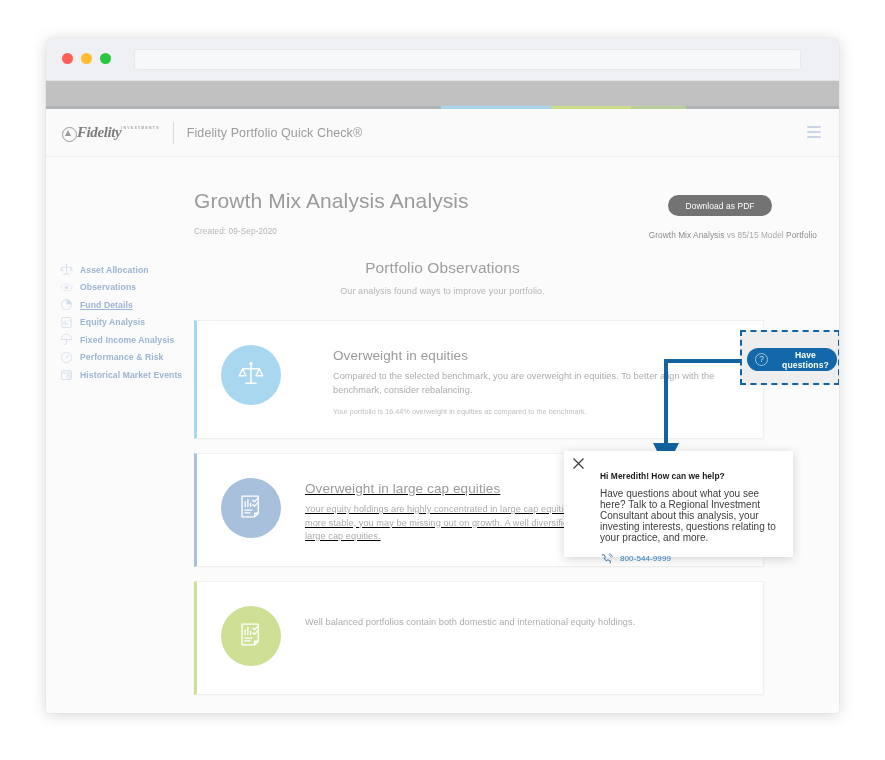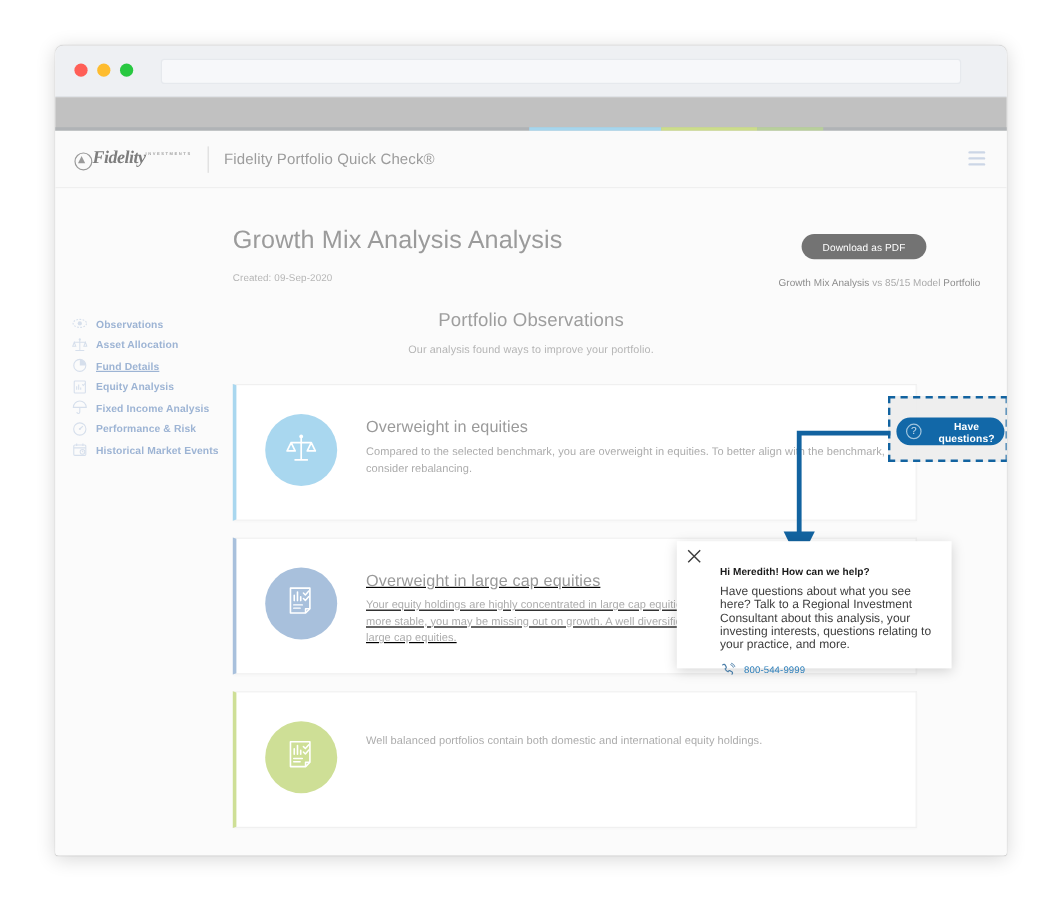--- a/index.html
+++ b/index.html
@@ -417,20 +417,20 @@
         <div class="nav-item">
           <span class="nav-icon">
             <svg viewBox="0 0 14 14" width="13" height="13">
+              <path d="M7 2 v10 M3 12 h8 M2 4.5 h10 M2 4.5 L.6 8.2 h2.8 Z M12 4.5 L10.6 8.2 h2.8 Z" stroke="#b9c9e0" stroke-width="0.9" fill="none"></path>
+              <circle cx="7" cy="2" r="1" fill="#b9c9e0"></circle>
+            </svg>
+          </span>
+          <span class="nav-label" style="color: rgb(157, 180, 212);">Asset Allocation</span>
+        </div>
+        <div class="nav-item">
+          <span class="nav-icon">
+            <svg viewBox="0 0 14 14" width="13" height="13">
               <ellipse cx="7" cy="7" rx="6" ry="3.6" stroke="#b9c9e0" stroke-width="1" fill="none" stroke-dasharray="1.6 1.2"></ellipse>
               <circle cx="7" cy="7" r="1.9" fill="#b9c9e0"></circle>
             </svg>
           </span>
           <span class="nav-label" style="color: rgb(157, 180, 212);">Observations</span>
-        </div>
-        <div class="nav-item">
-          <span class="nav-icon">
-            <svg viewBox="0 0 14 14" width="13" height="13">
-              <path d="M7 2 v10 M3 12 h8 M2 4.5 h10 M2 4.5 L.6 8.2 h2.8 Z M12 4.5 L10.6 8.2 h2.8 Z" stroke="#b9c9e0" stroke-width="0.9" fill="none"></path>
-              <circle cx="7" cy="2" r="1" fill="#b9c9e0"></circle>
-            </svg>
-          </span>
-          <span class="nav-label" style="color: rgb(157, 180, 212);">Asset Allocation</span>
         </div>
         <div class="nav-item">
           <span class="nav-icon">

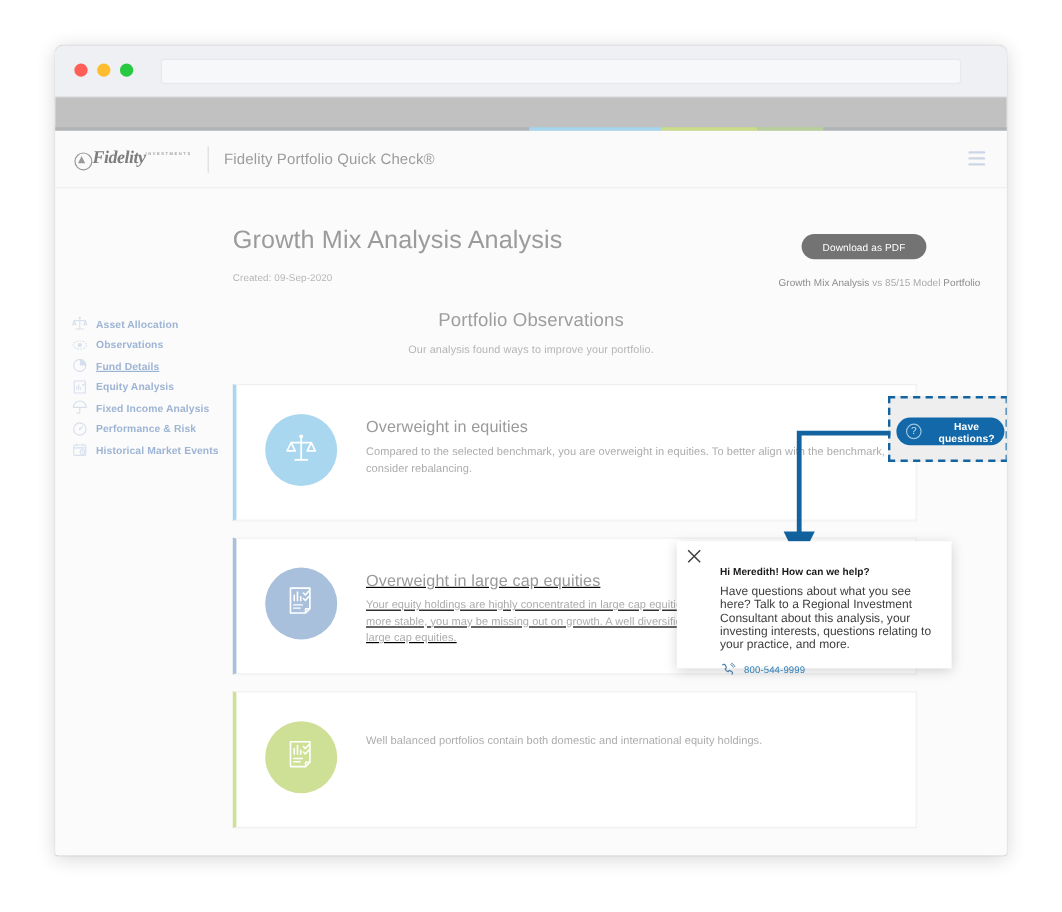--- a/index.html
+++ b/index.html
@@ -500,7 +500,7 @@
     </div>
 
     <div id="cards">
-        <div class="card" style="border-left-color: rgb(169, 215, 239);">
+        <div class="card" style="border-left-color: rgb(169, 215, 239); gap: 28px;">
           <div class="card-circle" style="background: rgb(169, 215, 239);">
             <span><svg viewBox="0 0 30 30" width="28" height="28">
                 <path d="M15 5 v21 M9 26 h12 M6 10.5 h18 M6 10.5 L2.4 18 h7.2 Z M24 10.5 L20.4 18 h7.2 Z" stroke="#ffffff" stroke-width="1.5" fill="none" stroke-linejoin="round"></path>

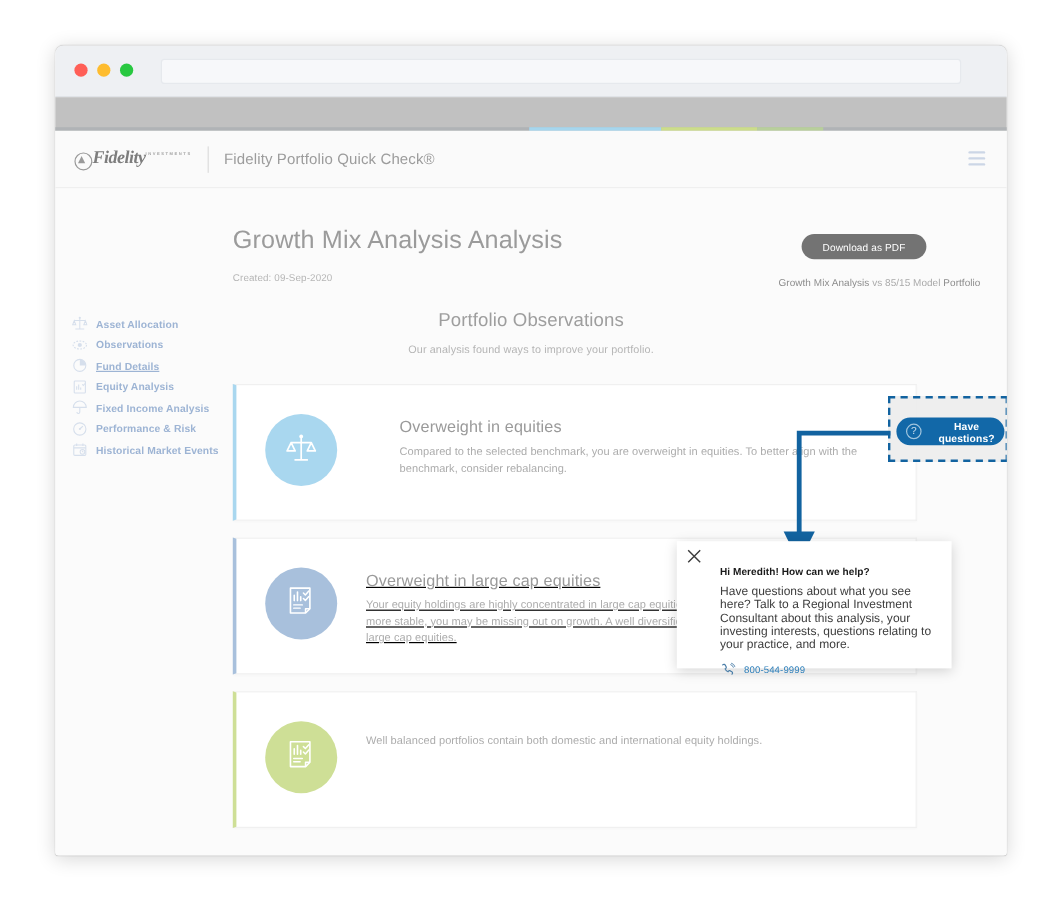--- a/index.html
+++ b/index.html
@@ -510,6 +510,7 @@
           <div class="card-body">
             <div class="card-title">Overweight in equities</div>
             <div class="card-desc">Compared to the selected benchmark, you are overweight in equities. To better align with the benchmark, consider rebalancing.</div>
+            <div class="card-note">Your portfolio is 16.44% overweight in equities as compared to the benchmark.</div>
           </div>
         </div>
         <div class="card" style="border-left-color: rgb(168, 192, 220); text-decoration: underline;">

